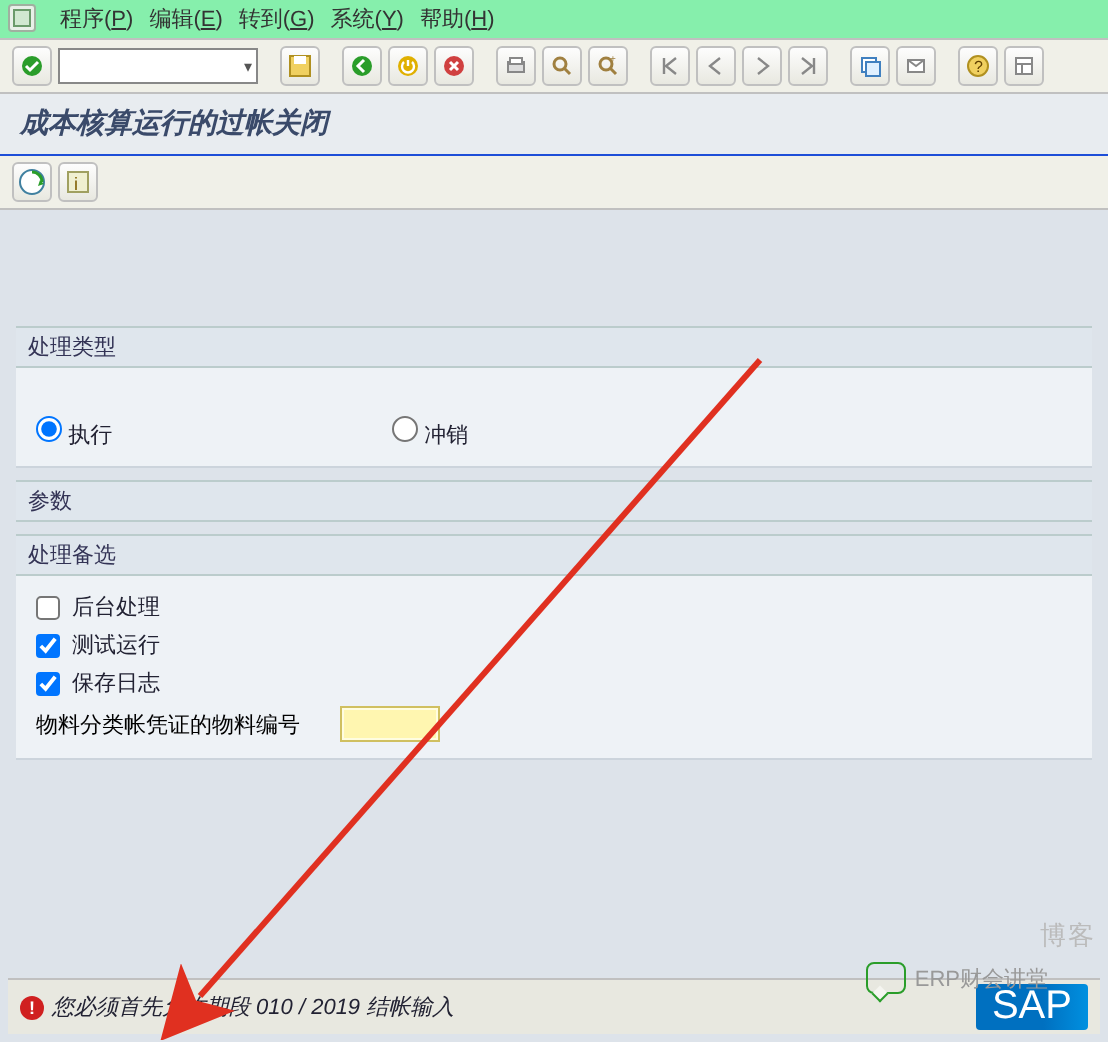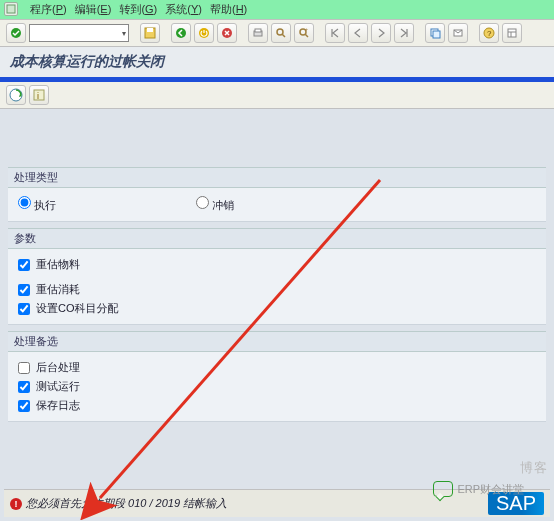--- a/index.html
+++ b/index.html
@@ -16,7 +16,7 @@
   .combo { width: 100px; height: 18px; border: 1px solid #888; background: #fff; display: inline-flex; align-items: center; justify-content: flex-end; padding-right: 2px; }
   .combo .arrow { font-size: 8px; color: #555; }
   
-  .title { font-size: 14px; font-weight: bold; font-style: italic; color: #3a4a6a; padding: 6px 10px; background: #e8ecf0; border-bottom: 5px solid #1d4ed8; }
+  .title { font-size: 14px; font-weight: bold; font-style: italic; color: #3a4a6a; padding: 6px 10px; background: #e8ecf0; border-bottom: 1px solid #1d4ed8; }
   
   .app-toolbar { background: #f0f0e8; border-bottom: 1px solid #c0c0c0; padding: 3px 6px; display: flex; gap: 3px; }
   

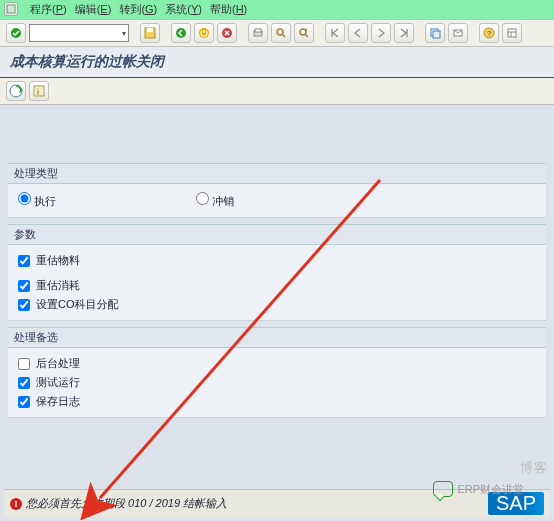--- a/index.html
+++ b/index.html
@@ -24,7 +24,7 @@
   .group { margin-bottom: 6px; }
   .group-title { background: #dfe6ed; color: #335; font-size: 11px; padding: 2px 6px; border-top: 1px solid #bcc; border-bottom: 1px solid #bcc; }
   .group-body { background: #eef2f6; padding: 6px 10px; border-bottom: 1px solid #ccd4dc; }
-  .radio-row { display: flex; gap: 140px; padding: 2px 0; }
+  .radio-row { display: flex; gap: 140px; padding: 2px 0; margin-top: 16px; }
   .chk-row { padding: 2px 0; display: flex; align-items: center; gap: 6px; }
   .chk-row input[type=checkbox] { width: 12px; height: 12px; }
   .chk-row label, .radio-row label { font-size: 11px; color: #223; }

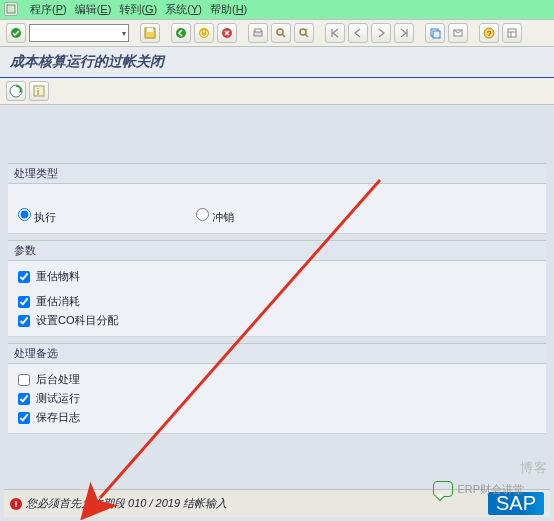--- a/index.html
+++ b/index.html
@@ -200,21 +200,6 @@
 
   <div class="group">
     <div class="group-title">参数</div>
-    <div class="group-body">
-      <div class="chk-row">
-          <input type="checkbox" checked="" style="">
-          <label>重估物料</label>
-        </div>
-      <div class="spacer"></div>
-      <div class="chk-row">
-          <input type="checkbox" checked="" style="">
-          <label>重估消耗</label>
-        </div>
-      <div class="chk-row">
-          <input type="checkbox" checked="" style="">
-          <label>设置CO科目分配</label>
-        </div>
-    </div>
   </div>
 
   <div class="group">

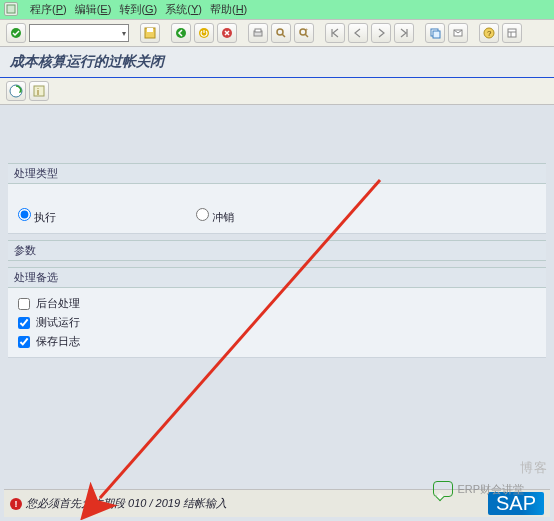--- a/index.html
+++ b/index.html
@@ -217,6 +217,10 @@
           <input type="checkbox" checked="" style="">
           <label>保存日志</label>
         </div>
+      <div class="field-row">
+        <label>物料分类帐凭证的物料编号</label>
+        <div class="req-box" value=""></div>
+      </div>
     </div>
   </div>
 </div>

